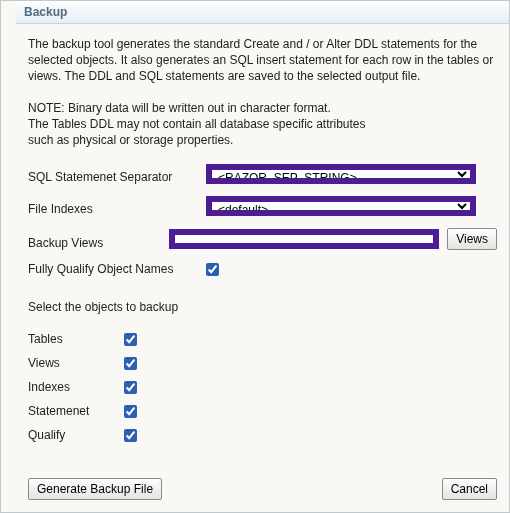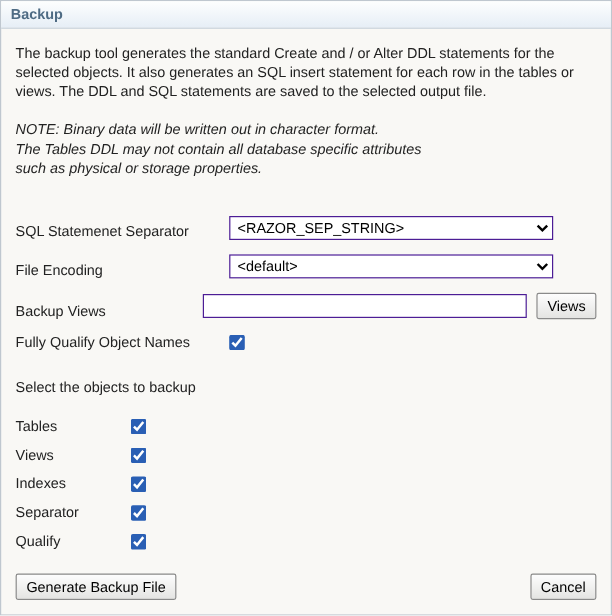--- a/index.html
+++ b/index.html
@@ -21,6 +21,7 @@
     background: #f9f8f5;
     display: flex;
     flex-direction: column;
+    padding-left: 15px;
   }
   .titlebar {
     height: 22px;

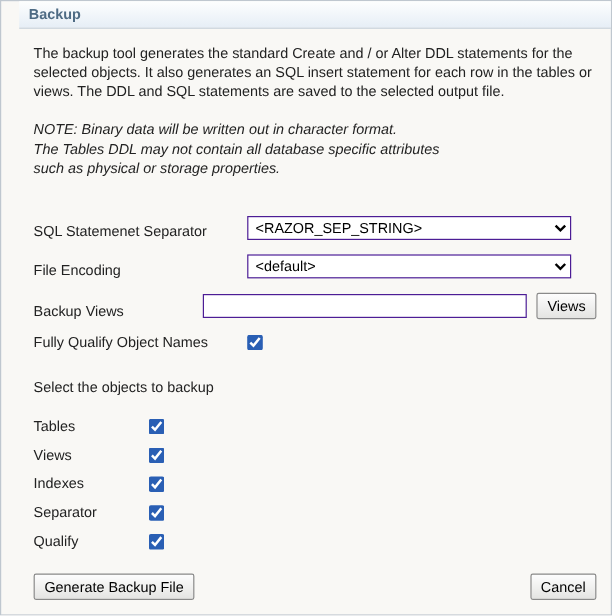--- a/index.html
+++ b/index.html
@@ -46,8 +46,7 @@
   }
   .note {
     line-height: 16px;
-    margin-bottom: 32px;
-    font-style: italic;
+    margin-bottom: 16px;
   }
   .form-row {
     display: flex;

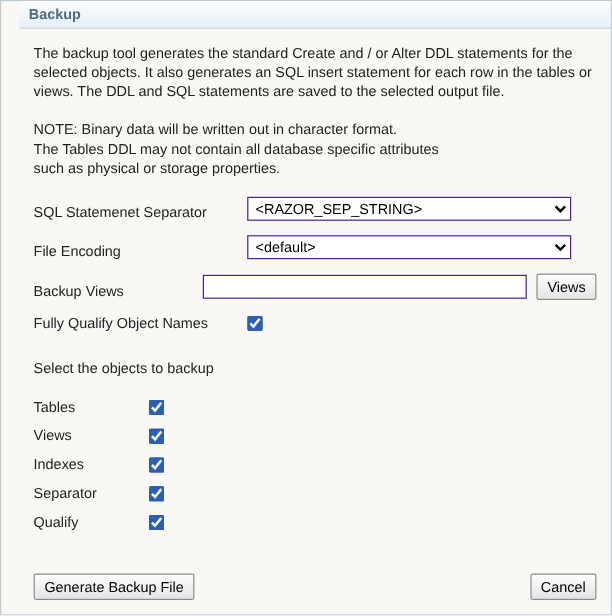--- a/index.html
+++ b/index.html
@@ -65,7 +65,7 @@
     width: 270px;
     height: 20px;
     box-sizing: border-box;
-    border: 1px solid #4c1d95;
+    border: 6px solid #4c1d95;
     font-family: inherit;
     font-size: 12px;
     padding: 1px 3px;

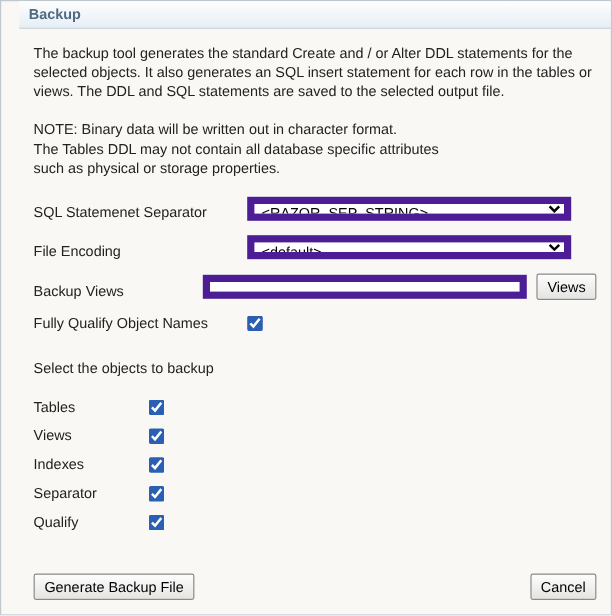--- a/index.html
+++ b/index.html
@@ -145,7 +145,7 @@
     </div>
 
     <div class="form-row">
-      <div class="form-label">File Encoding</div>
+      <div class="form-label">File Indexes</div>
       <div class="form-control">
         <select>
           <option>&lt;default&gt;</option>

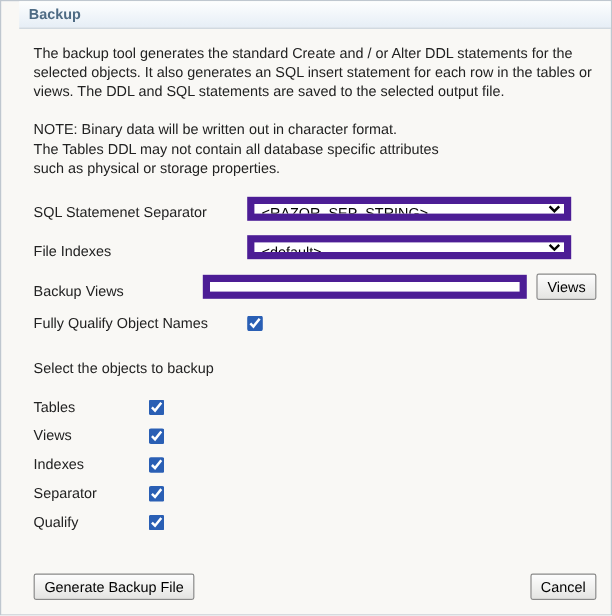--- a/index.html
+++ b/index.html
@@ -186,7 +186,7 @@
     </div>
 
     <div class="object-row">
-      <div class="object-label">Separator</div>
+      <div class="object-label">Statemenet</div>
       <input type="checkbox" class="checkbox" checked="" style="">
     </div>
 

